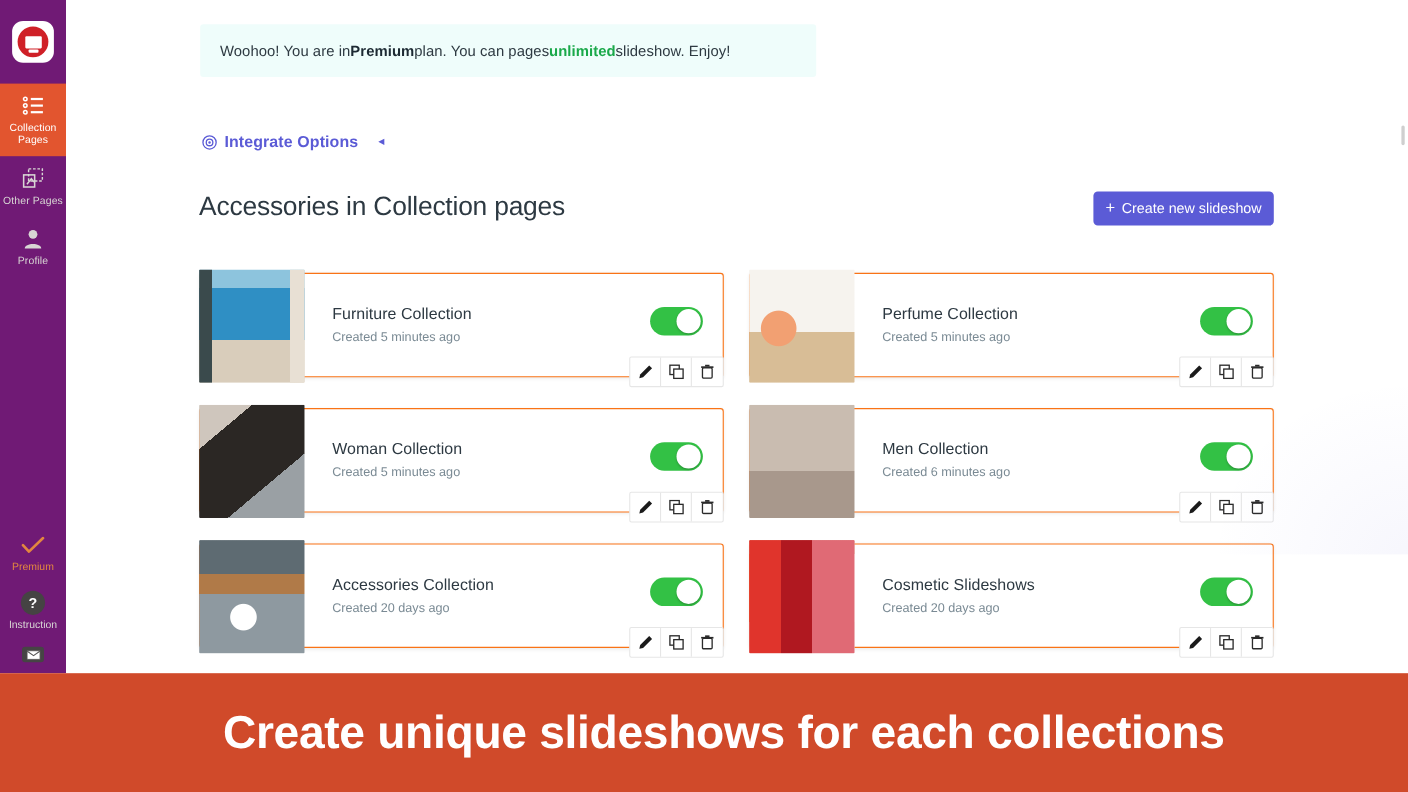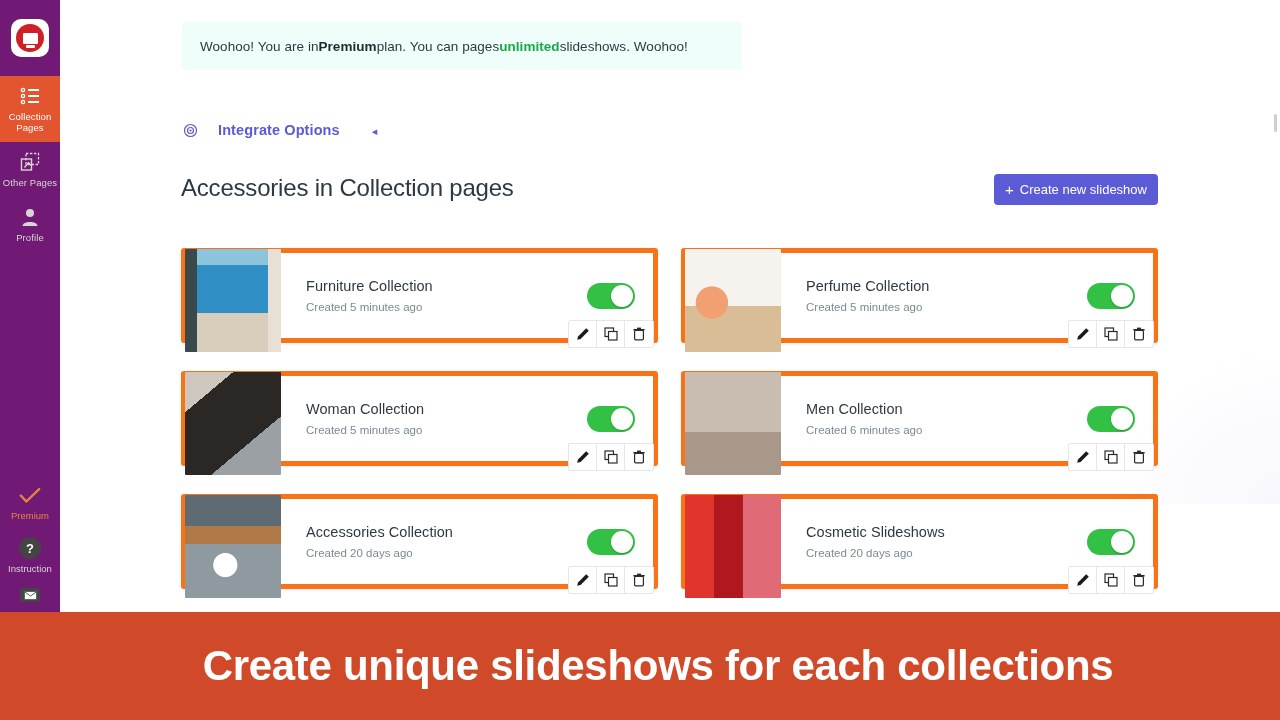--- a/index.html
+++ b/index.html
@@ -243,7 +243,7 @@
         <b>Premium</b>
         <span> plan. You can pages </span>
         <span class="hl">unlimited</span>
-        <span> slideshows. Woohoo!</span>
+        <span> slideshow. Enjoy!</span>
     </div>
 
     <div class="integrate">

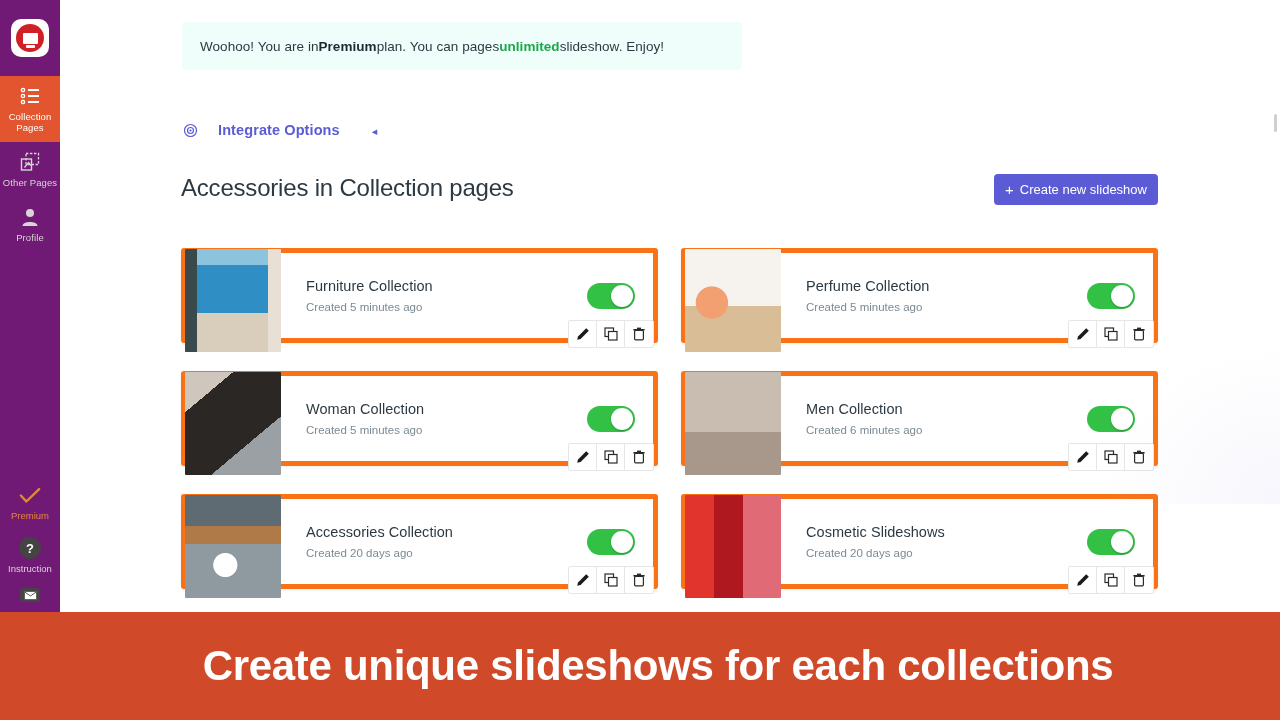--- a/index.html
+++ b/index.html
@@ -79,7 +79,7 @@
 
   .integrate {
     position: absolute; left: 123px; top: 122px;
-    display: flex; align-items: flex-end; gap: 20px; cursor: pointer;
+    display: flex; align-items: flex-start; gap: 6px; cursor: pointer;
   }
   .integrate-label { font-size: 14.5px; font-weight: 700; color: #5b5bd6; letter-spacing: .1px; }
   .integrate-caret { margin-left: 12px; color: #5b5bd6; font-size: 11px; }

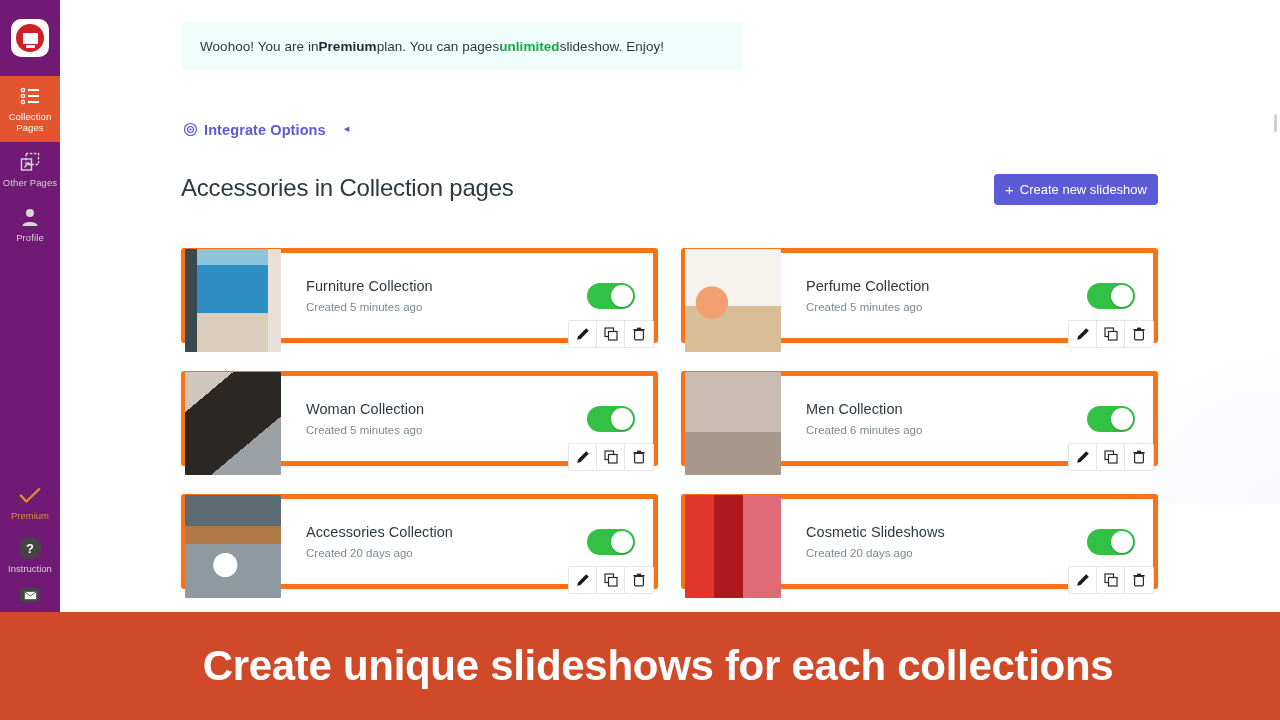--- a/index.html
+++ b/index.html
@@ -106,7 +106,7 @@
 
   .card {
     position: relative; height: 95px; background: #ffffff;
-    border: 5px solid #f97316; border-radius: 3px;
+    border: 1px solid #f97316; border-radius: 3px;
     box-shadow: 0 1px 3px rgba(0,0,0,.07);
     display: flex; overflow: visible;
   }

